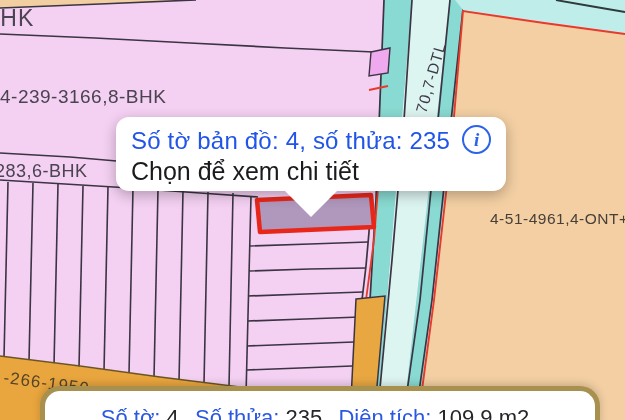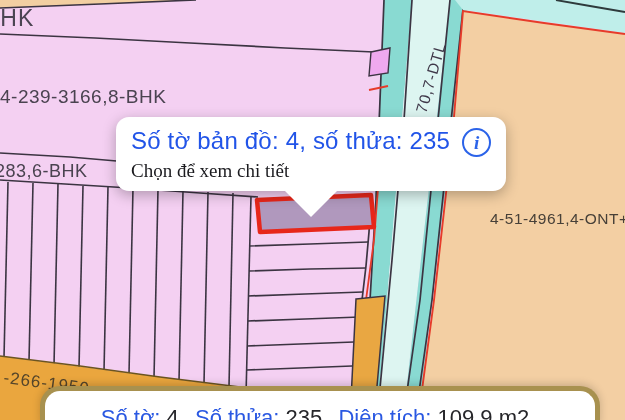--- a/index.html
+++ b/index.html
@@ -19,7 +19,7 @@
     box-shadow:0 4px 14px rgba(0,0,0,.28);
     white-space:nowrap;z-index:5;
   }
-  .popup-row1{display:flex;align-items:flex-end;gap:12px;}
+  .popup-row1{display:flex;align-items:flex-start;gap:12px;}
   .popup-title{
     color:#2154e8;font-size:24px;line-height:32px;letter-spacing:.2px;
   }

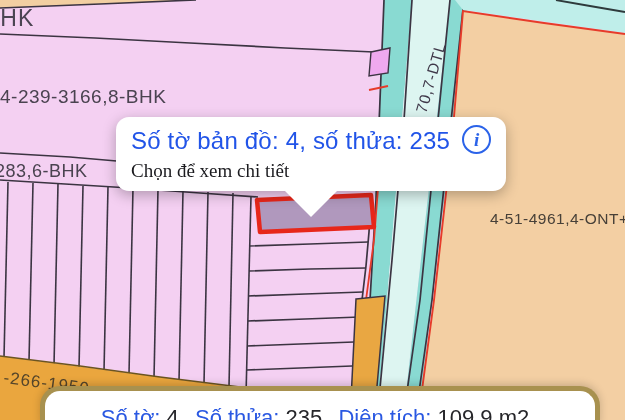--- a/index.html
+++ b/index.html
@@ -33,7 +33,7 @@
     font-style:italic;font-size:19px;line-height:19px;font-weight:bold;
   }
   .popup-sub{
-    color:#1b1b1f;font-size:19px;line-height:24px;margin-top:2px;font-family:Liberation Serif, serif;
+    color:#1b1b1f;font-size:25px;line-height:24px;margin-top:2px;
   }
   .popup-arrow{
     position:absolute;left:168px;top:100%;width:0;height:0;

